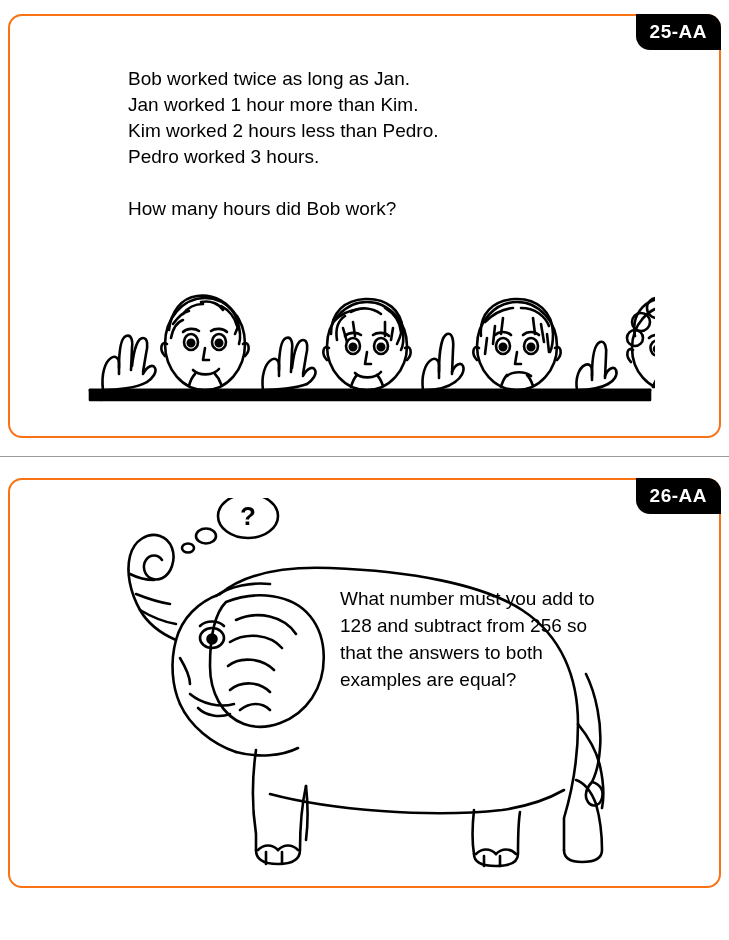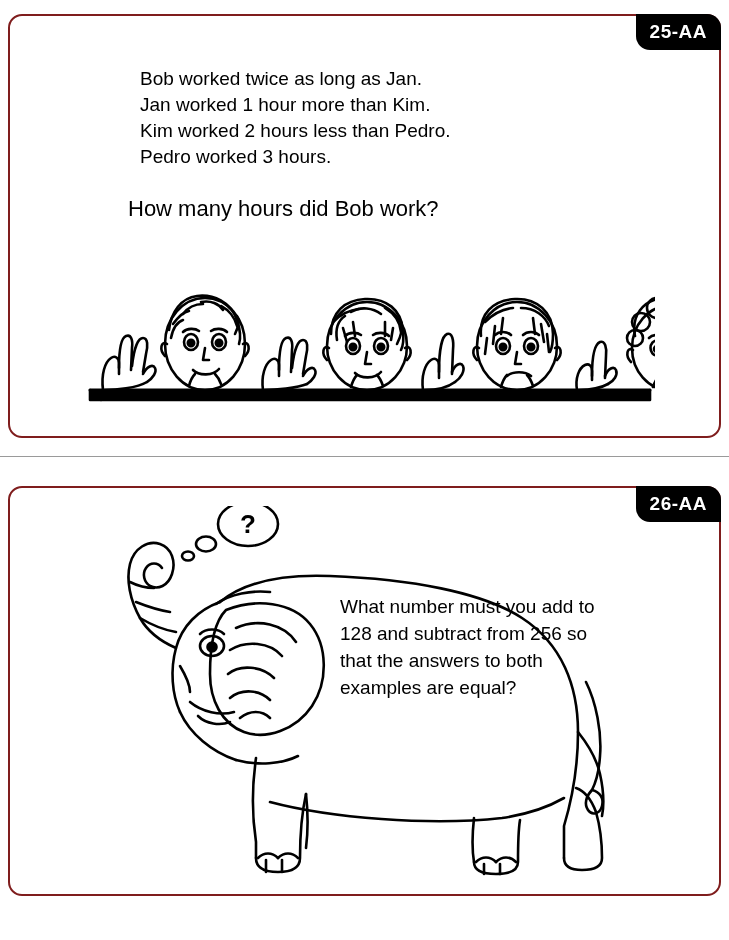--- a/index.html
+++ b/index.html
@@ -30,7 +30,7 @@
   }
   .card-frame {
     position: relative;
-    border: 2px solid #7f1d1d;
+    border: 2px solid #f97316;
     border-radius: 14px;
     background: #ffffff;
     overflow: visible;

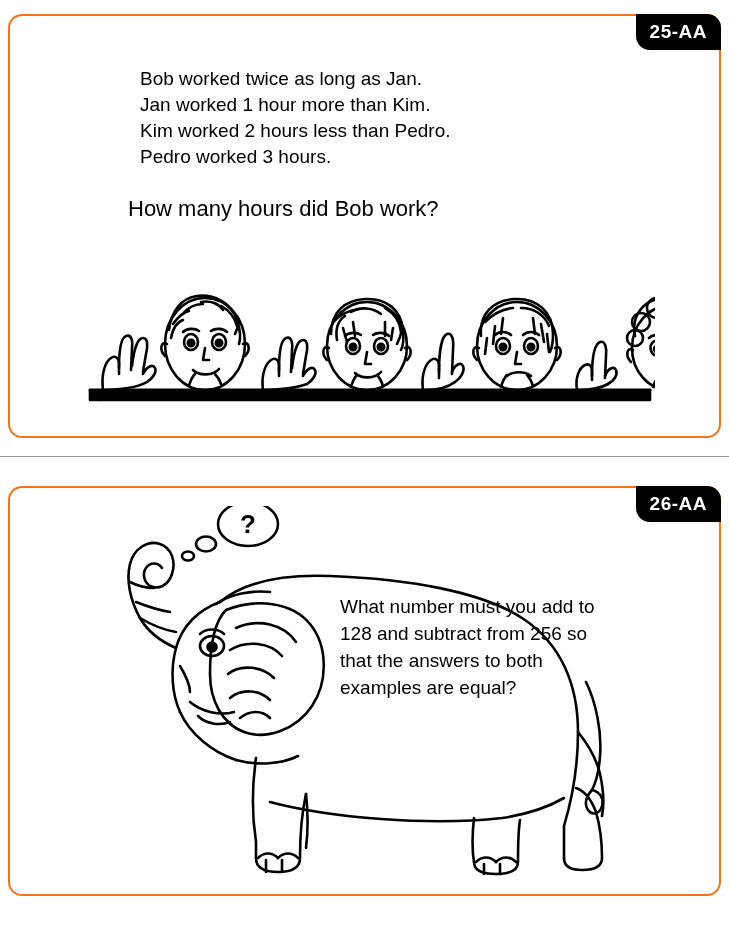--- a/index.html
+++ b/index.html
@@ -60,7 +60,7 @@
   
   .problem-text {
     position: absolute;
-    left: 130px;
+    left: 118px;
     top: 50px;
     font-size: 19px;
     line-height: 26px;

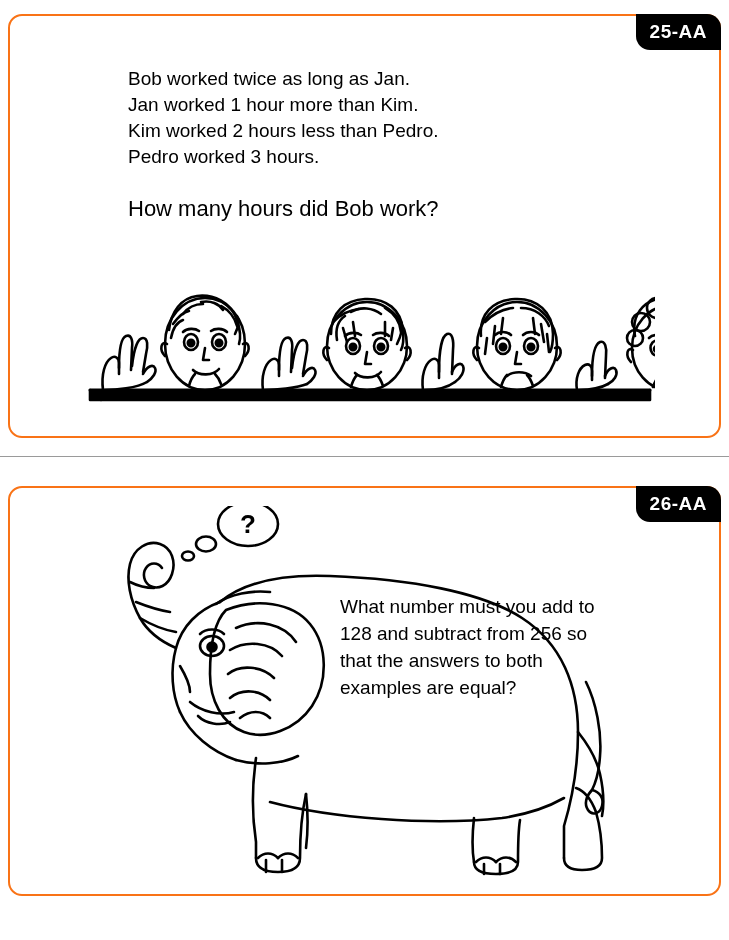--- a/index.html
+++ b/index.html
@@ -71,7 +71,7 @@
     position: absolute;
     left: 118px;
     top: 180px;
-    font-size: 22px;
+    font-size: 19px;
     line-height: 26px;
     color: #000;
   }

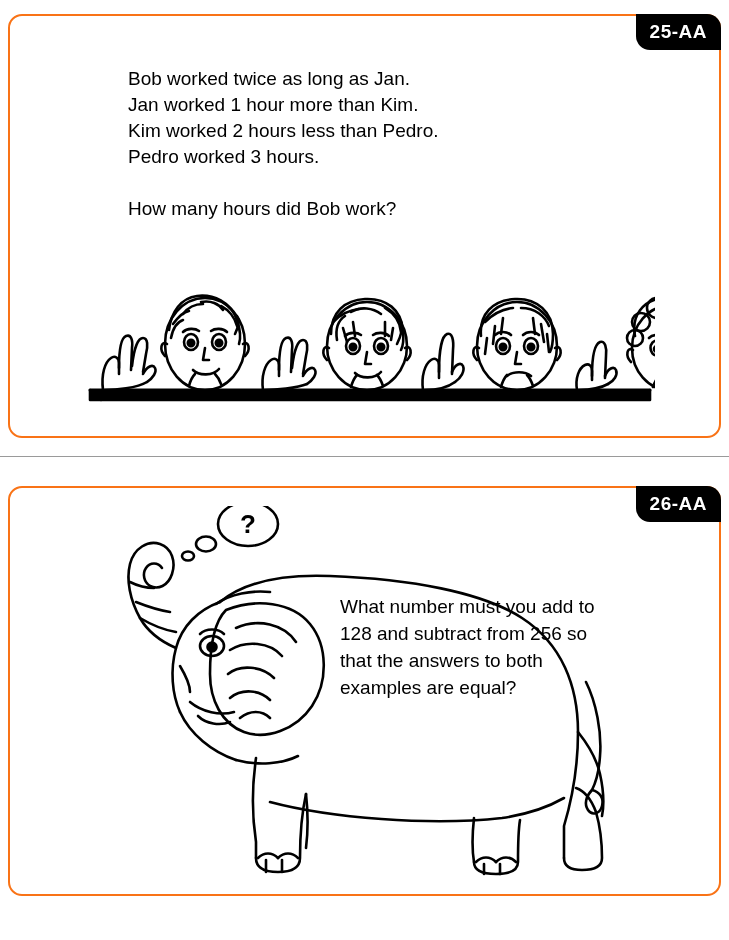--- a/index.html
+++ b/index.html
@@ -38,7 +38,7 @@
   }
   .card-1 { top: 14px; }
   .card-1 .card-frame { height: 424px; }
-  .card-2 { top: 478px; margin-top: 8px; }
+  .card-2 { top: 478px; }
   .card-2 .card-frame { height: 410px; }
 
   

